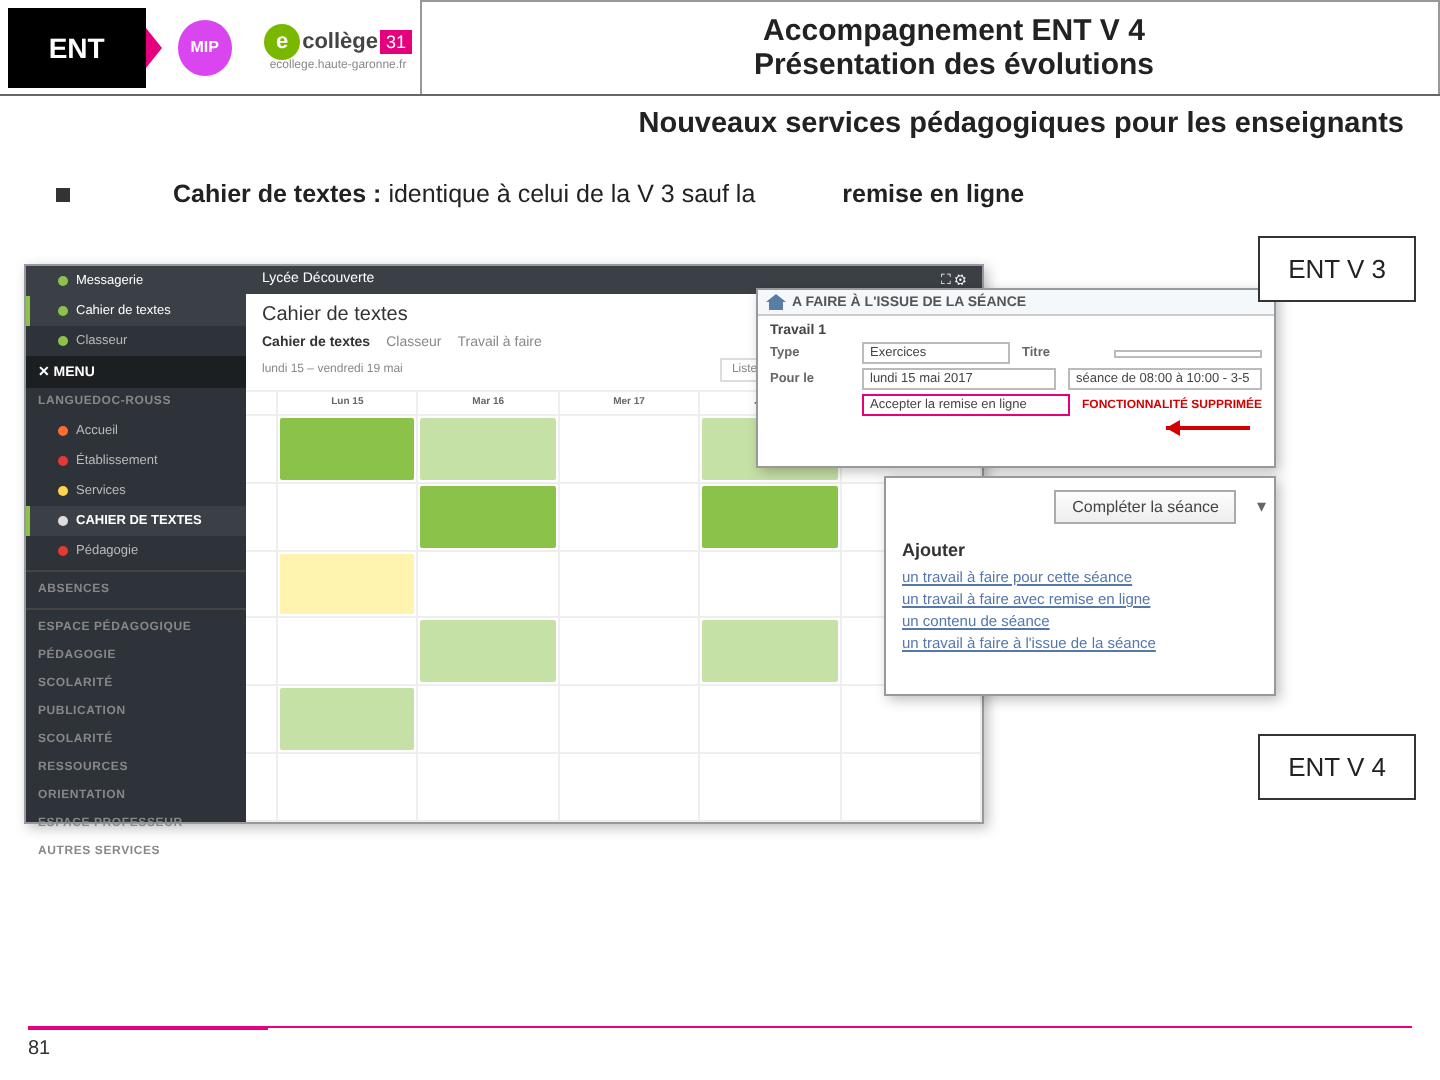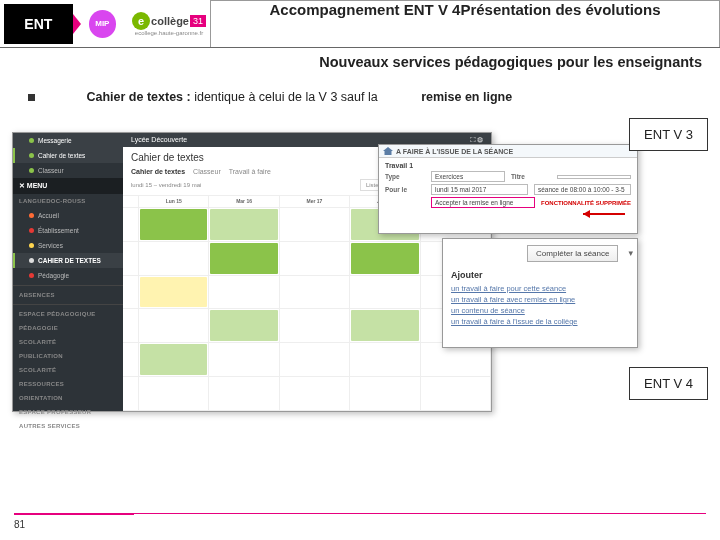--- a/index.html
+++ b/index.html
@@ -17,7 +17,7 @@
   .logo-31 { background: #e6007e; color: #fff; font-size: 9px; padding: 1px 3px; font-weight: normal; }
   .logo-sub { font-size: 6px; color: #888; }
   
-  .header-title { flex: 1; border: 1px solid #999; border-bottom: none; display: flex; flex-direction: row; align-items: flex-start; justify-content: center; font-weight: bold; color: #222; }
+  .header-title { flex: 1; border: 1px solid #999; border-bottom: none; display: flex; flex-direction: column; align-items: center; justify-content: center; font-weight: bold; color: #222; padding-left: 24px; }
   .header-title-l1 { font-size: 15px; }
   .header-title-l2 { font-size: 15px; }
   

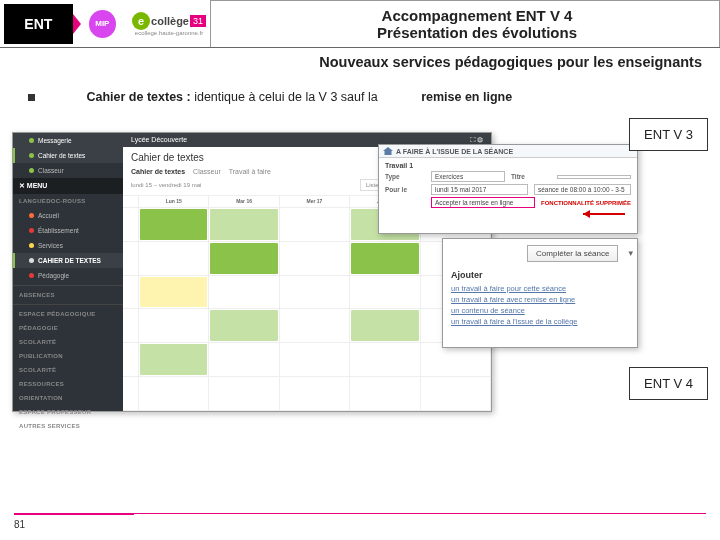--- a/index.html
+++ b/index.html
@@ -289,7 +289,7 @@
       <div>un travail à faire pour cette séance</div>
       <div>un travail à faire avec remise en ligne</div>
       <div>un contenu de séance</div>
-      <div>un travail à faire à l'issue de la collège</div>
+      <div>un travail à faire à l'issue de la séance</div>
     </div>
   </div>
 

